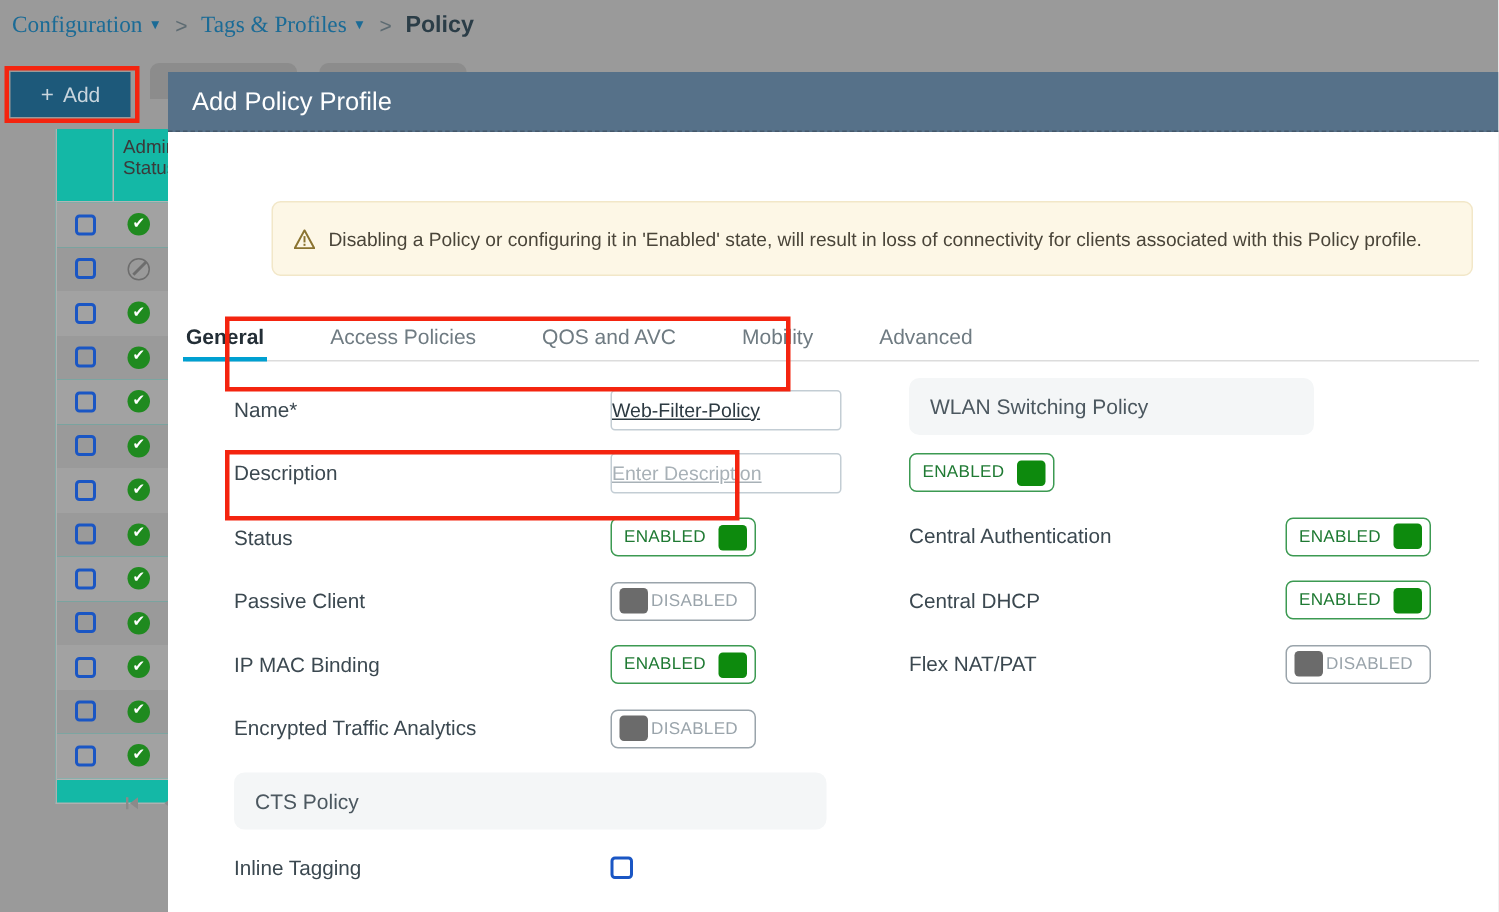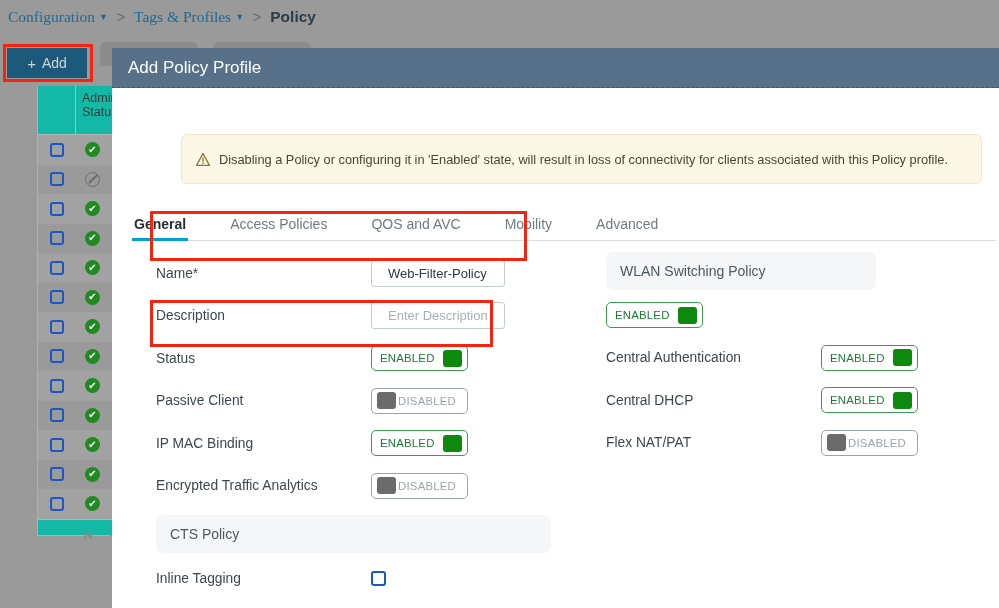--- a/index.html
+++ b/index.html
@@ -197,7 +197,7 @@
 
   
   .tabs {
-    position: absolute; left: 22px; top: 122px;
+    position: absolute; left: 12px; top: 122px;
     width: 862px; height: 31px;
     display: flex;
     align-items: flex-end;

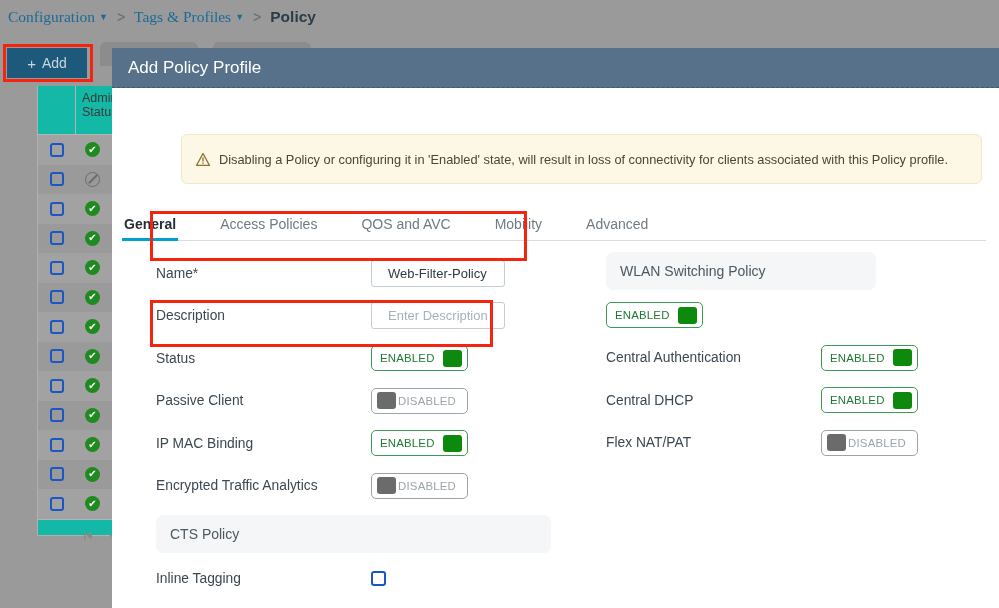--- a/index.html
+++ b/index.html
@@ -234,7 +234,7 @@
 
   .frow {
     height: 42.5px;
-    display: flex; align-items: center;
+    display: flex; align-items: center; gap: 36px;
   }
   .flabel {
     font-size: 13.8px;

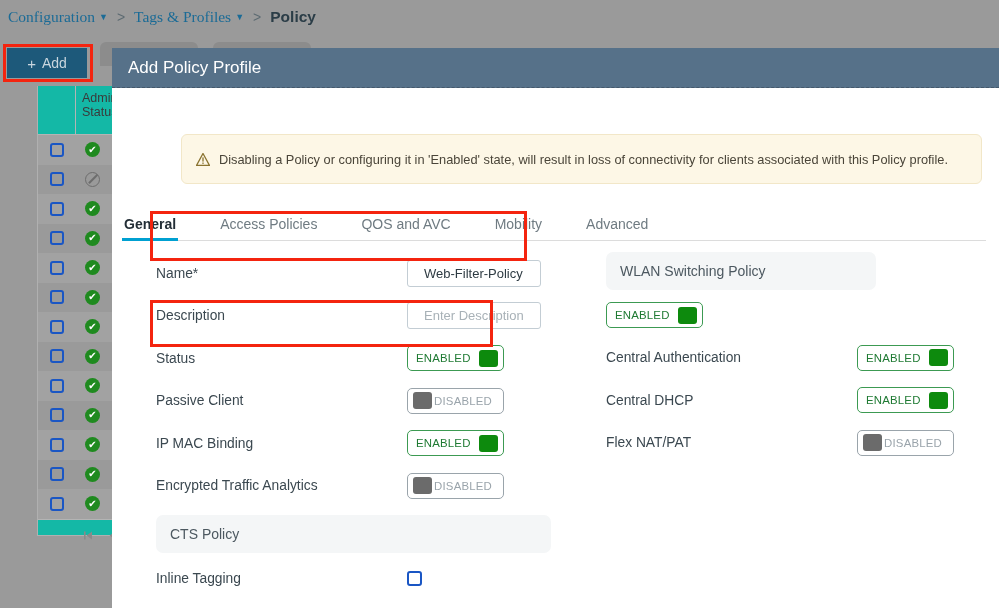--- a/index.html
+++ b/index.html
@@ -246,15 +246,16 @@
   .fctl { flex: 1; display: flex; align-items: center; }
 
   .tinput {
-    width: 134px; height: 27px;
+    width: 154px; height: 27px;
     border: 1px solid #c3cdd4;
     border-radius: 3px;
     background: #fff;
     font-size: 13px;
     color: #2d3a42;
-    padding: 0 16px;
+    padding: 0 0;
     display: flex; align-items: center;
     font-family: "Liberation Sans", sans-serif;
+    text-decoration: underline;
   }
   .tinput.placeholder { color: #a8b1b7; }
 

